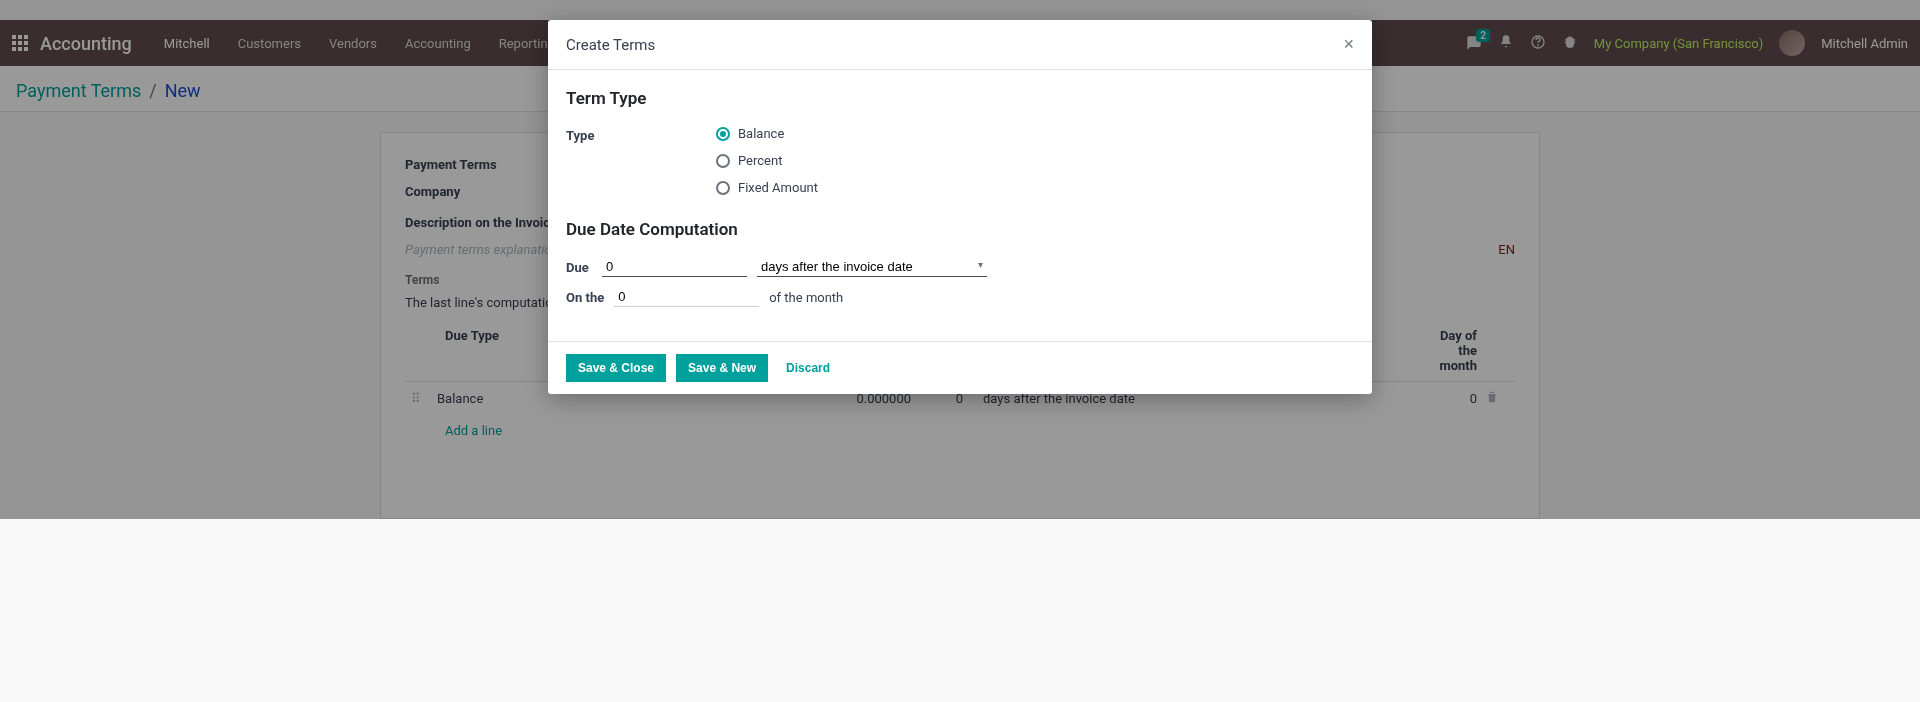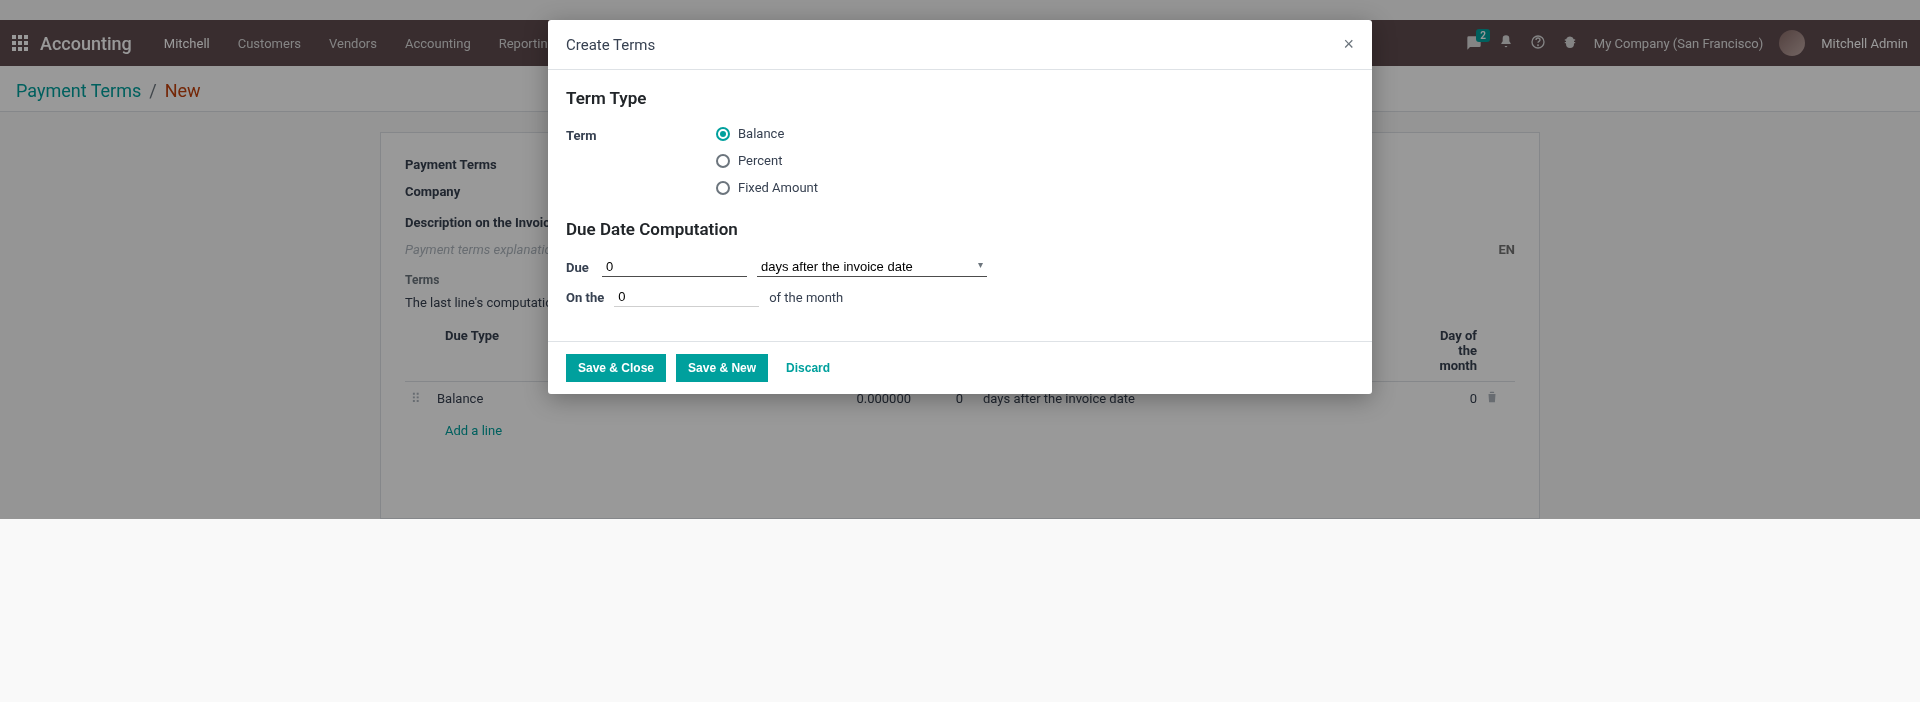--- a/index.html
+++ b/index.html
@@ -38,7 +38,7 @@
     display: inline-block;
   }
   .nav-username { color:#fff; }
-  .nav-company { color:#e5e5e5; }
+  .nav-company { color:#bef264; }
 
   .subheader {
     background: #fff;

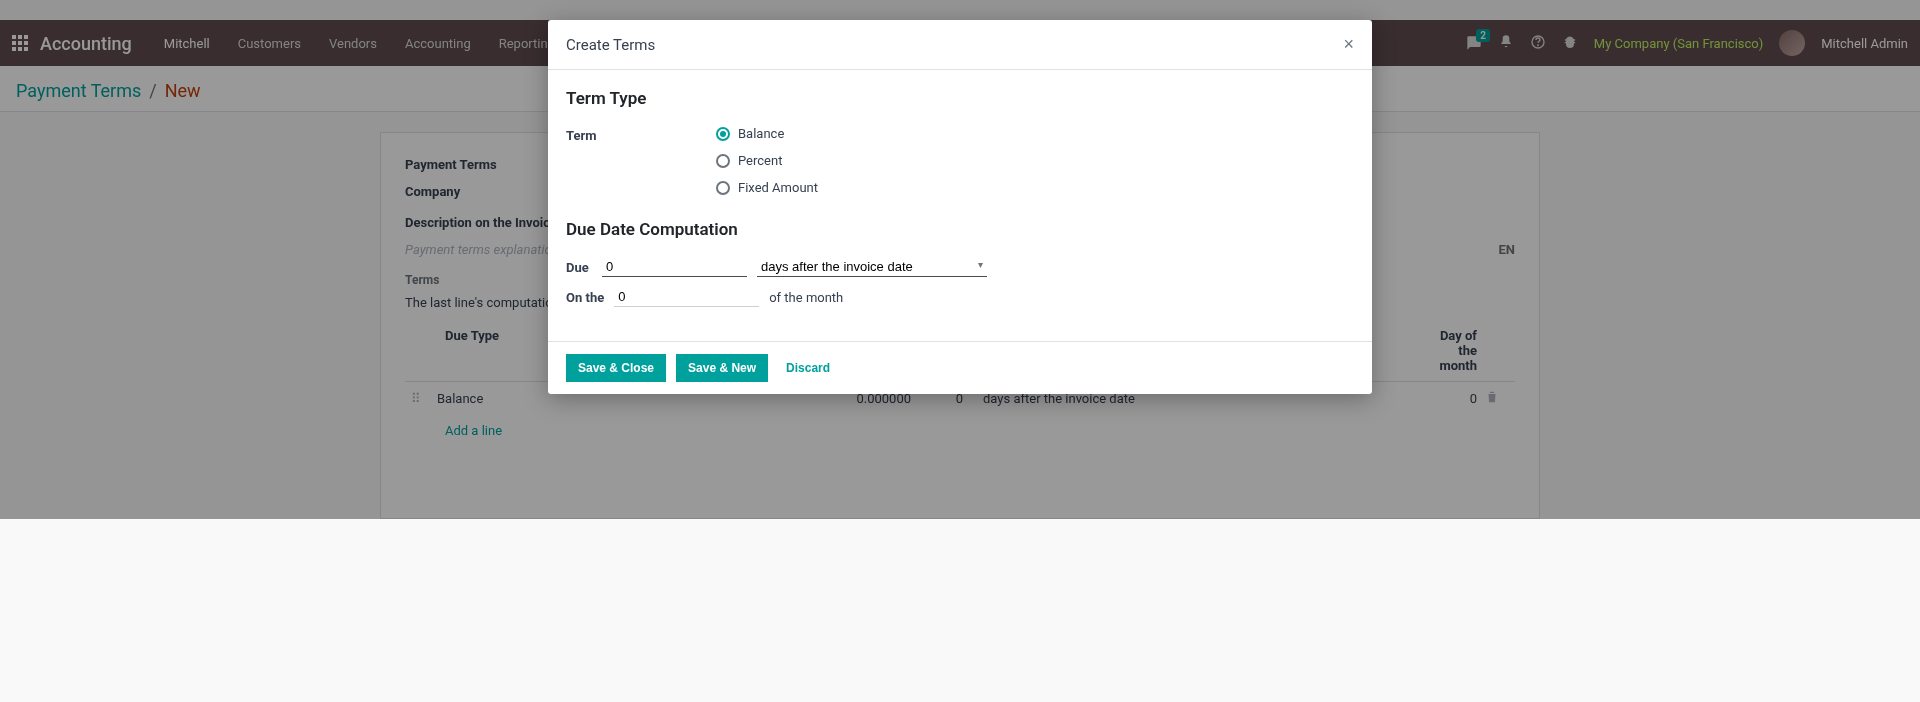--- a/index.html
+++ b/index.html
@@ -48,7 +48,7 @@
   .breadcrumb { font-size: 18px; display:flex; align-items:baseline; gap:8px; }
   .breadcrumb a { color: #00a09d; text-decoration:none; }
   .breadcrumb .sep { color:#6c757d; }
-  .breadcrumb .current { color:#c2410c; }
+  .breadcrumb .current { color:#1d4ed8; }
   .actions { margin-top: 8px; display:flex; gap:10px; align-items:center; }
   .btn {
     padding: 6px 12px; border: none; cursor: pointer; font-weight: 600;

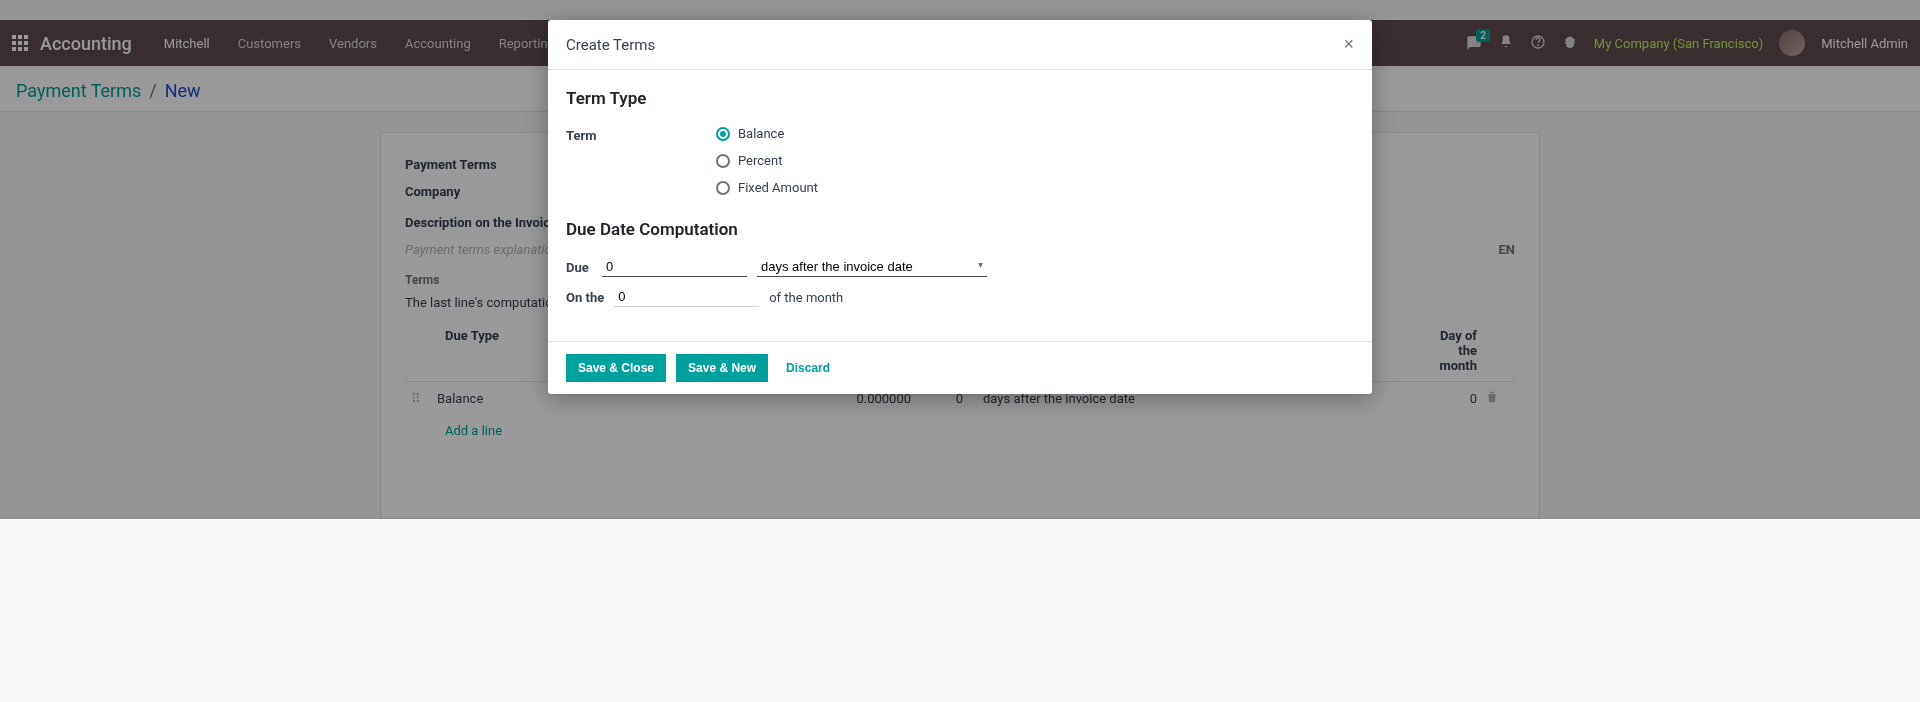--- a/index.html
+++ b/index.html
@@ -234,7 +234,7 @@
     <div class="dialog-body">
       <div class="h2">Term Type</div>
       <div class="field-row" style="margin-bottom:24px;">
-        <span class="field-label">Term</span>
+        <span class="field-label">Type</span>
         <div class="radio-group">
           <label class="radio-opt">
             <span class="radio checked"></span>

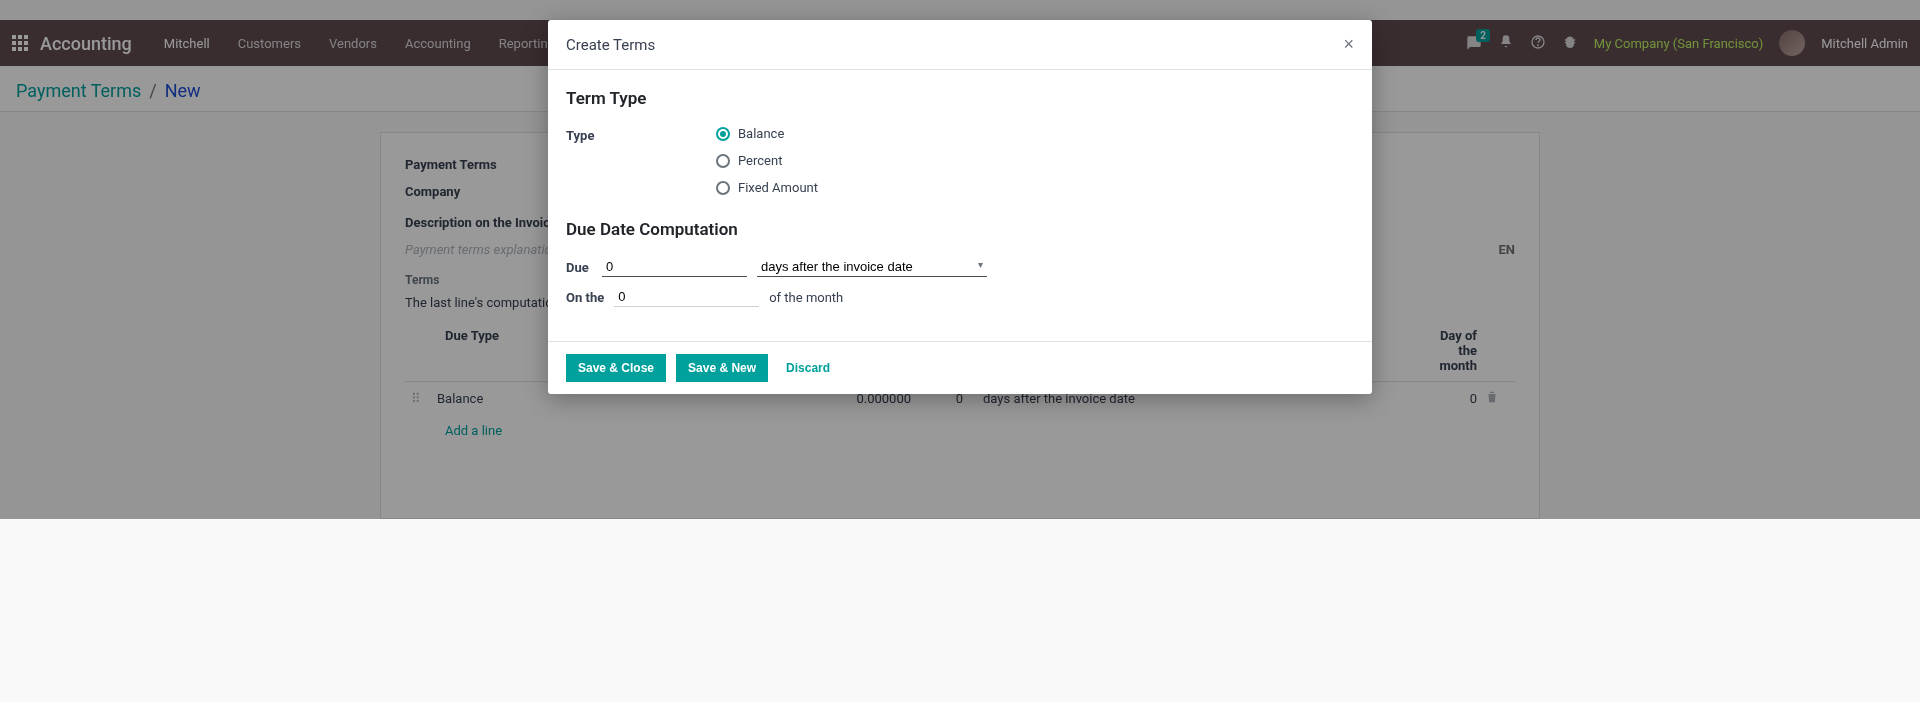--- a/index.html
+++ b/index.html
@@ -64,7 +64,7 @@
   .form-row { display:flex; margin-bottom:12px; align-items:center; }
   .form-label { font-weight:700; width: 140px; }
   .placeholder-text { color:#adb5bd; font-style:italic; flex:1; }
-  .lang-badge { color:#737373; font-weight:700; margin-left:auto; }
+  .lang-badge { color:#7f1d1d; font-weight:400; margin-left:auto; }
   .section-title { font-weight:700; color:#6c757d; font-size:12px; margin: 16px 0 8px; }
   .last-line-note { color:#374151; margin-bottom:10px; }
   .table-header { display:flex; padding:8px 6px; font-weight:700; border-bottom:1px solid #dee2e6; }

